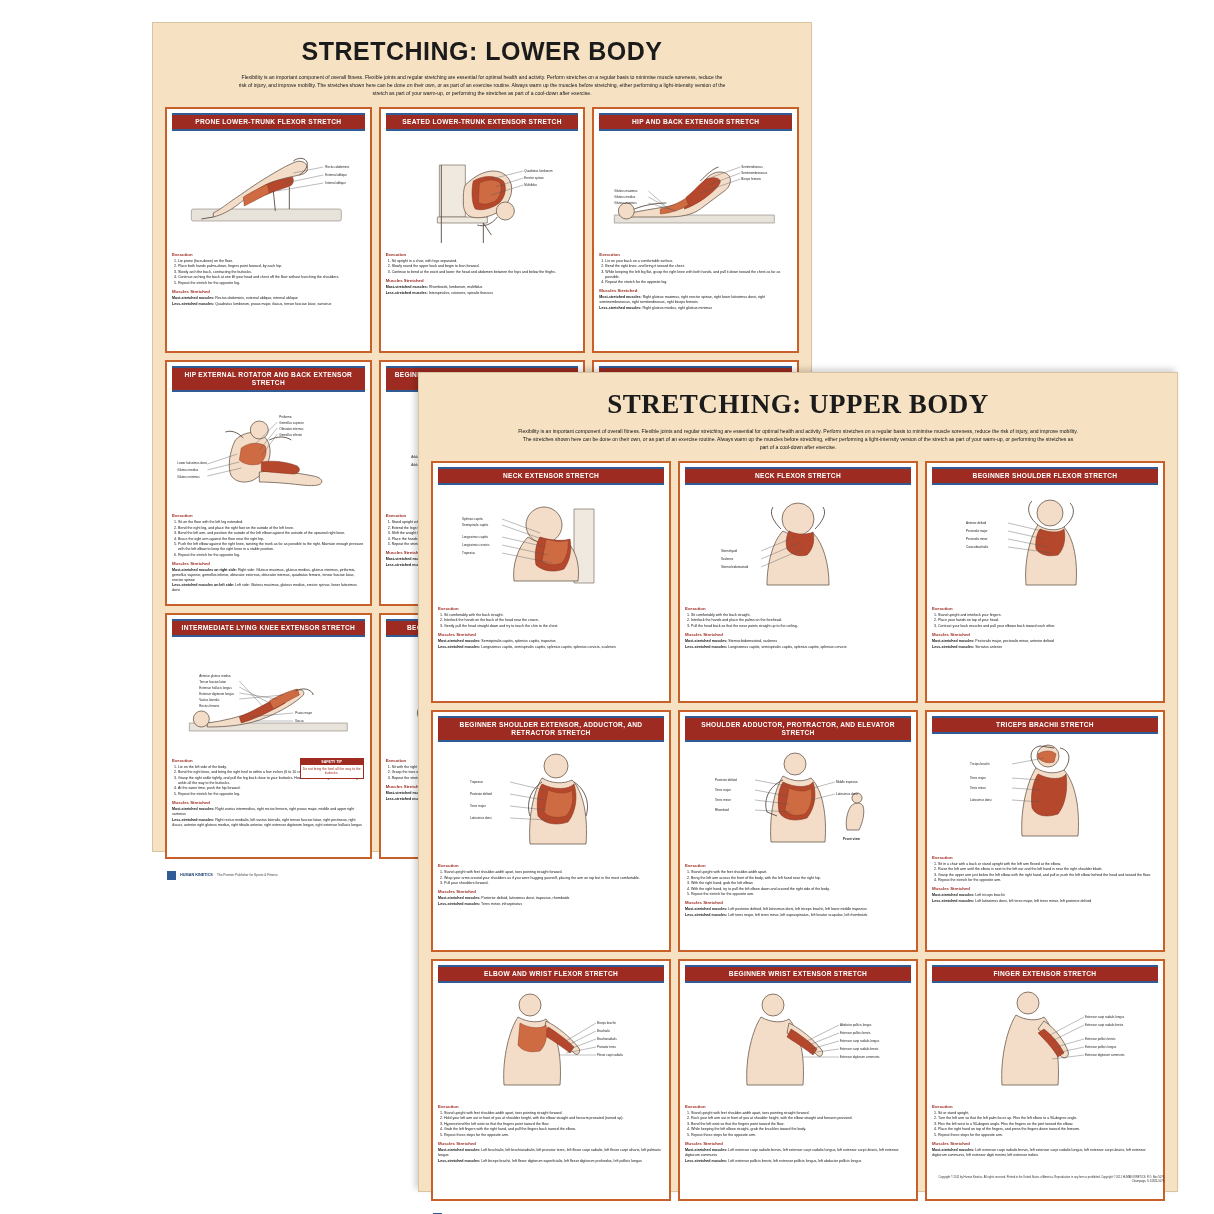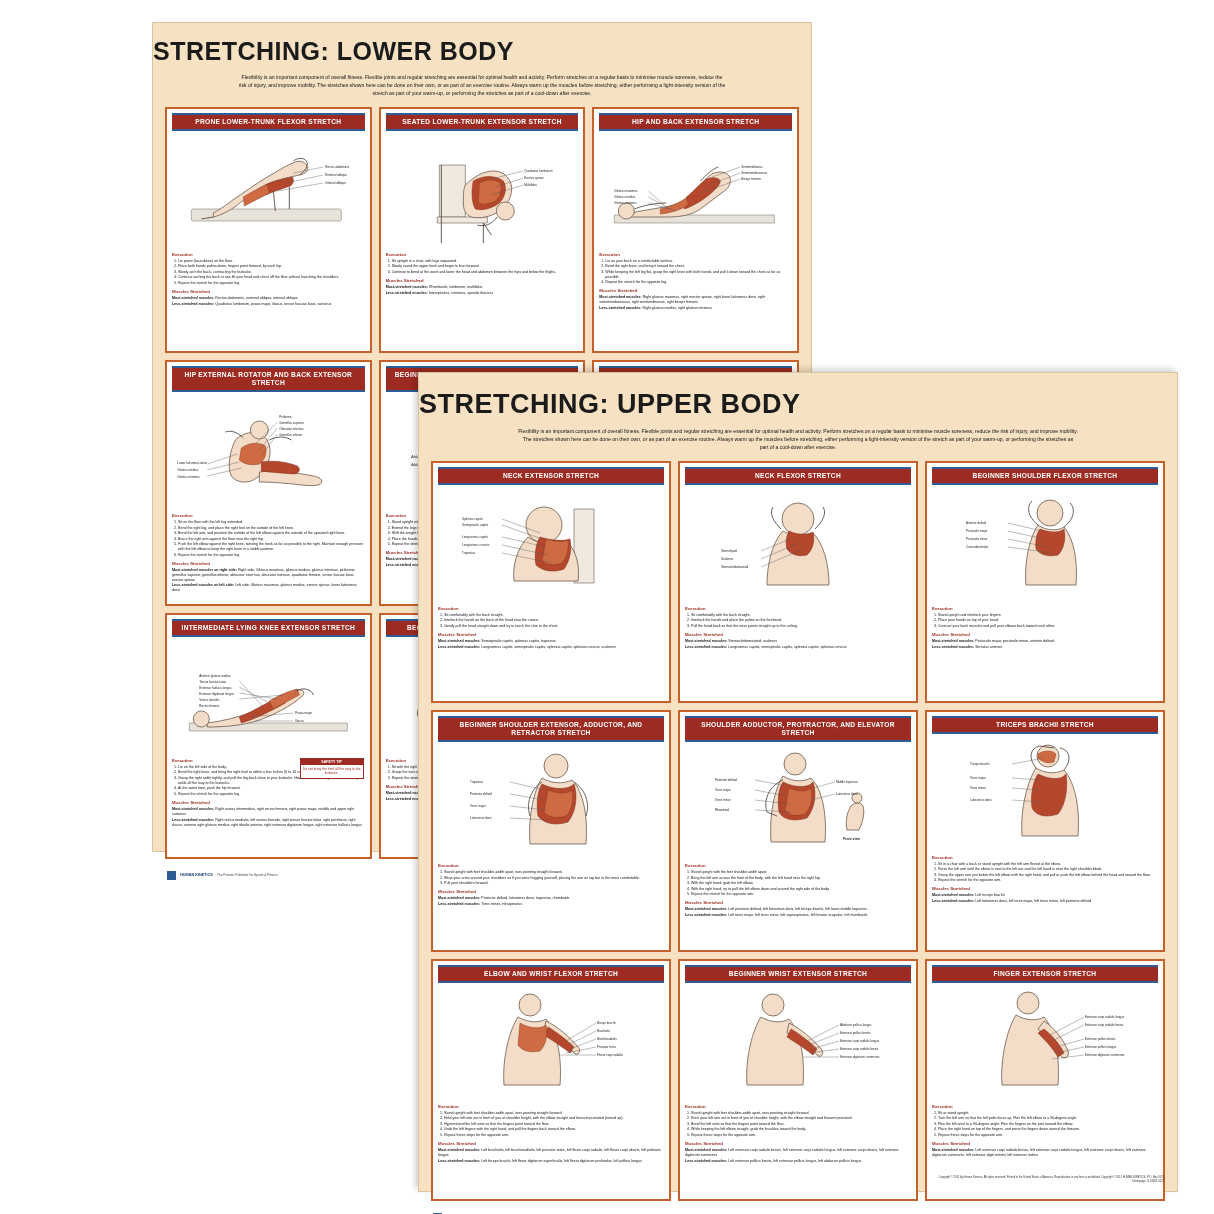--- a/index.html
+++ b/index.html
@@ -9,7 +9,7 @@
   #poster-lower{left:152px;top:22px;width:660px;height:830px;}
   #poster-upper{left:418px;top:372px;width:760px;height:820px;box-shadow:-3px -3px 6px rgba(0,0,0,.18);}
 
-  .poster-title{font-weight:bold;letter-spacing:.5px;color:#1b1b1b;}
+  .poster-title{text-align:center;font-weight:bold;letter-spacing:.5px;color:#1b1b1b;}
   #poster-lower .poster-title{font-size:25px;margin:14px 0 8px;}
   #poster-upper .poster-title{font-size:27px;margin:16px 0 8px;}
 

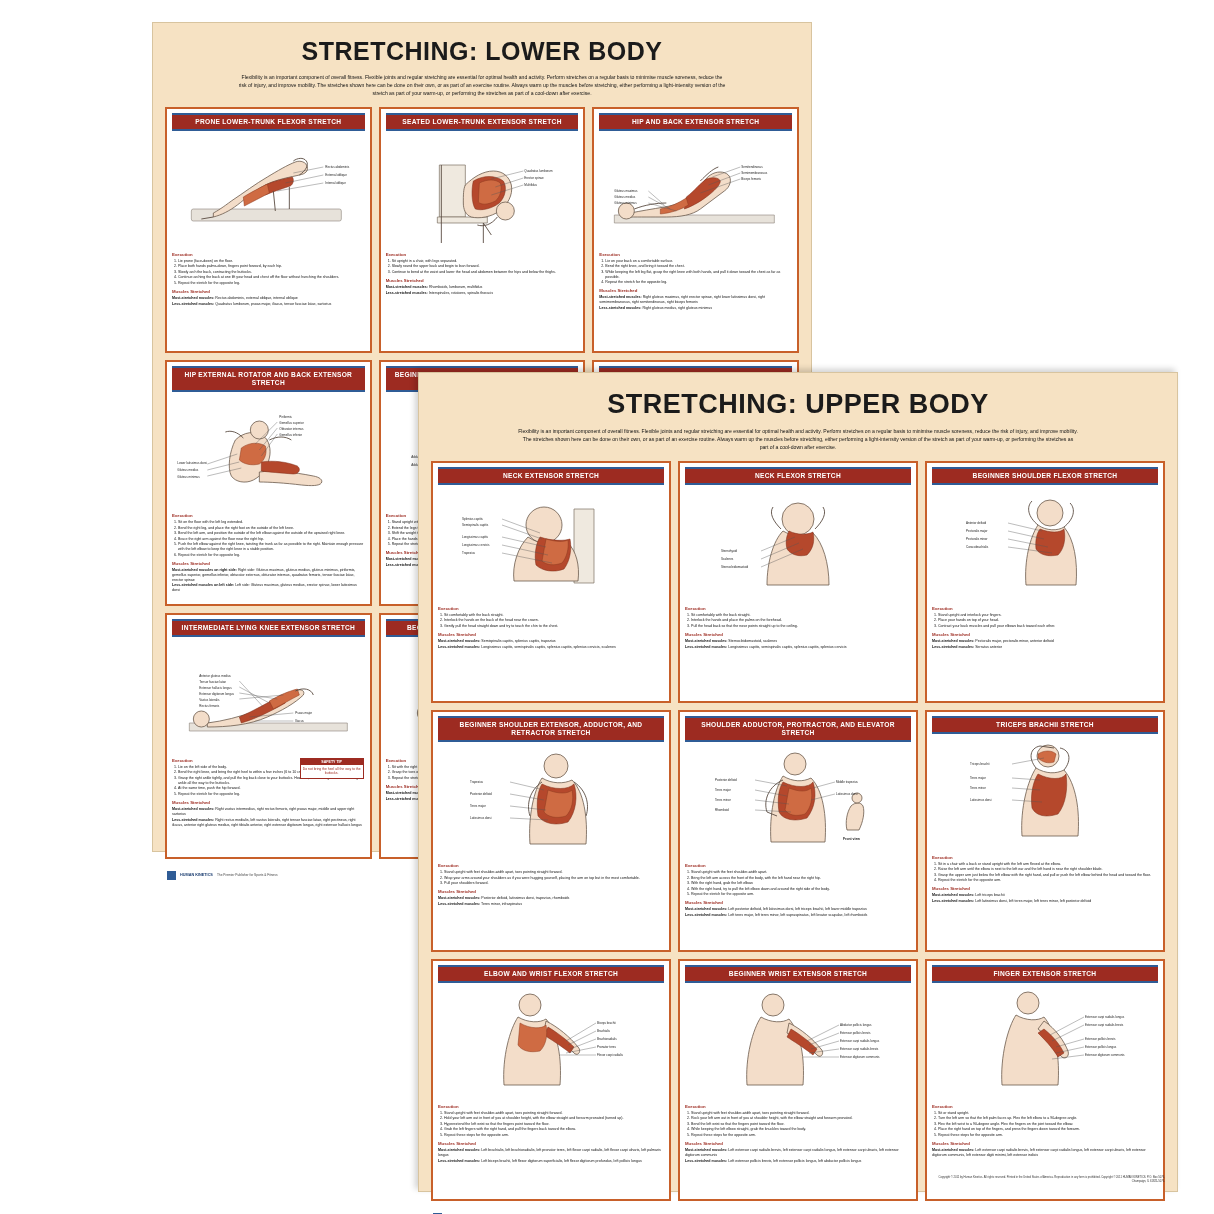--- a/index.html
+++ b/index.html
@@ -11,7 +11,7 @@
 
   .poster-title{text-align:center;font-weight:bold;letter-spacing:.5px;color:#1b1b1b;}
   #poster-lower .poster-title{font-size:25px;margin:14px 0 8px;}
-  #poster-upper .poster-title{font-size:27px;margin:16px 0 8px;}
+  #poster-upper .poster-title{font-size:27px;margin:16px 0 8px;font-family:Liberation Serif, serif;}
 
   .intro{font-size:5.1px;line-height:1.55;text-align:center;color:#111;margin:0 auto 9px;}
   #poster-lower .intro{width:490px;}

